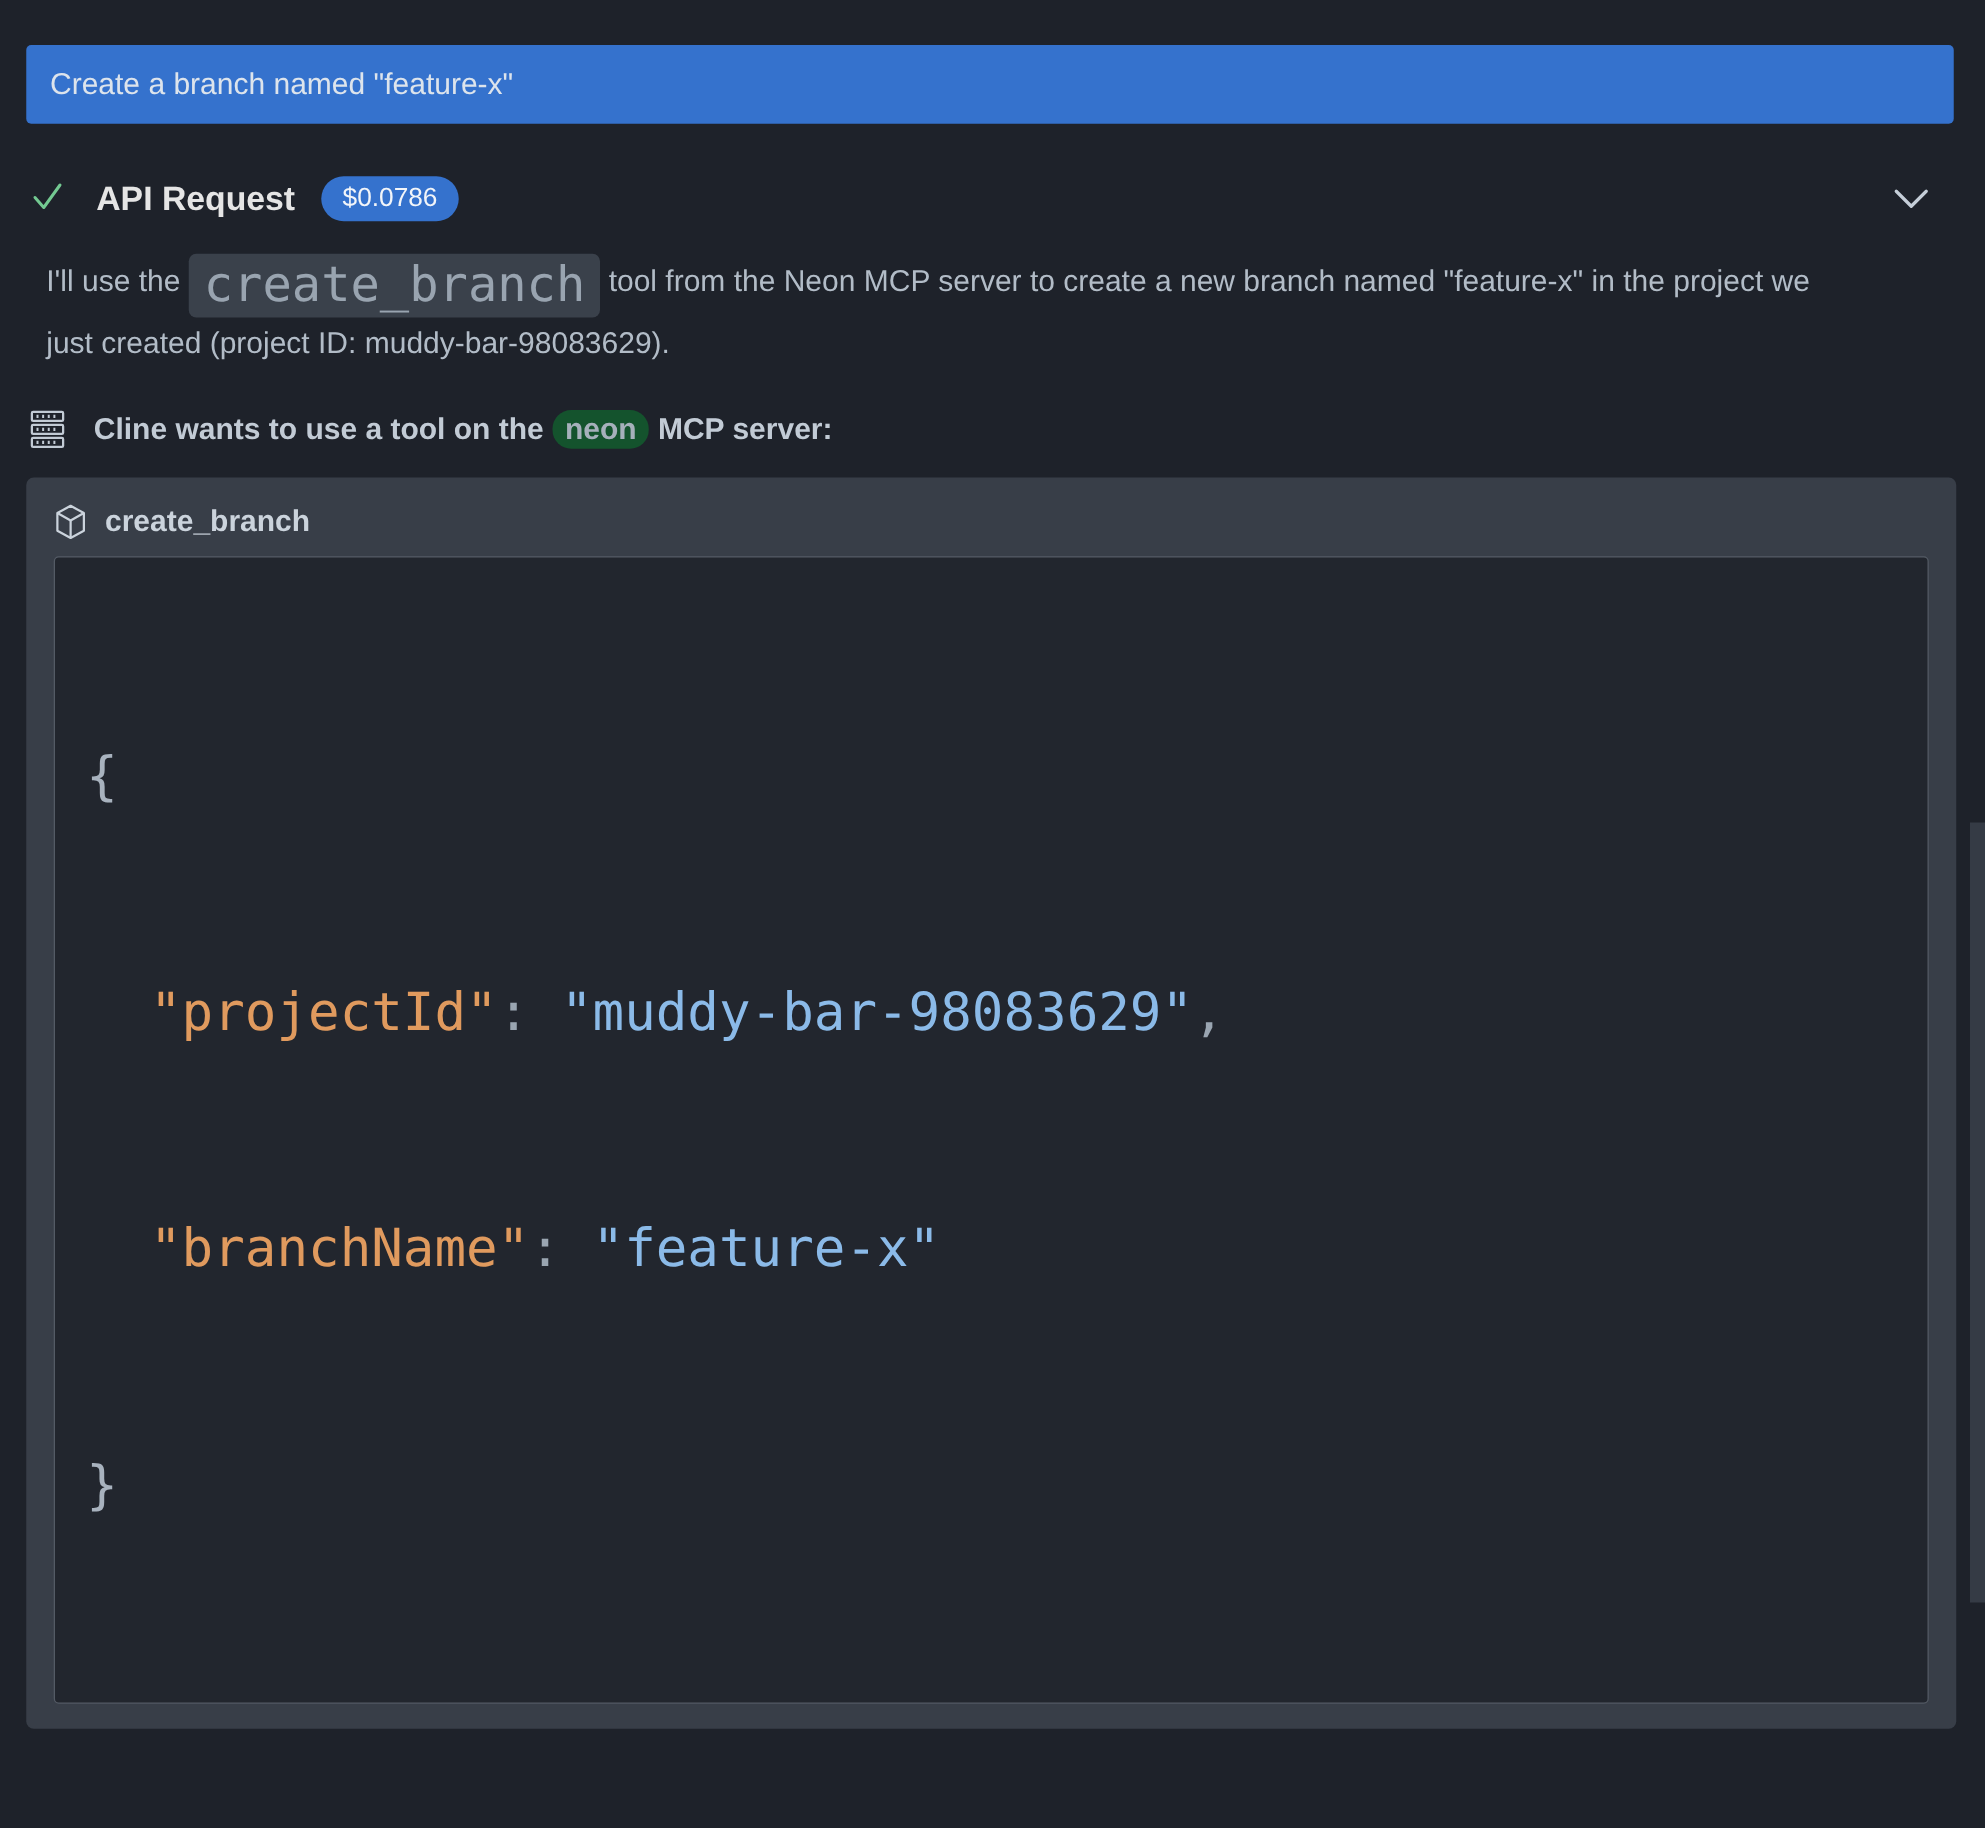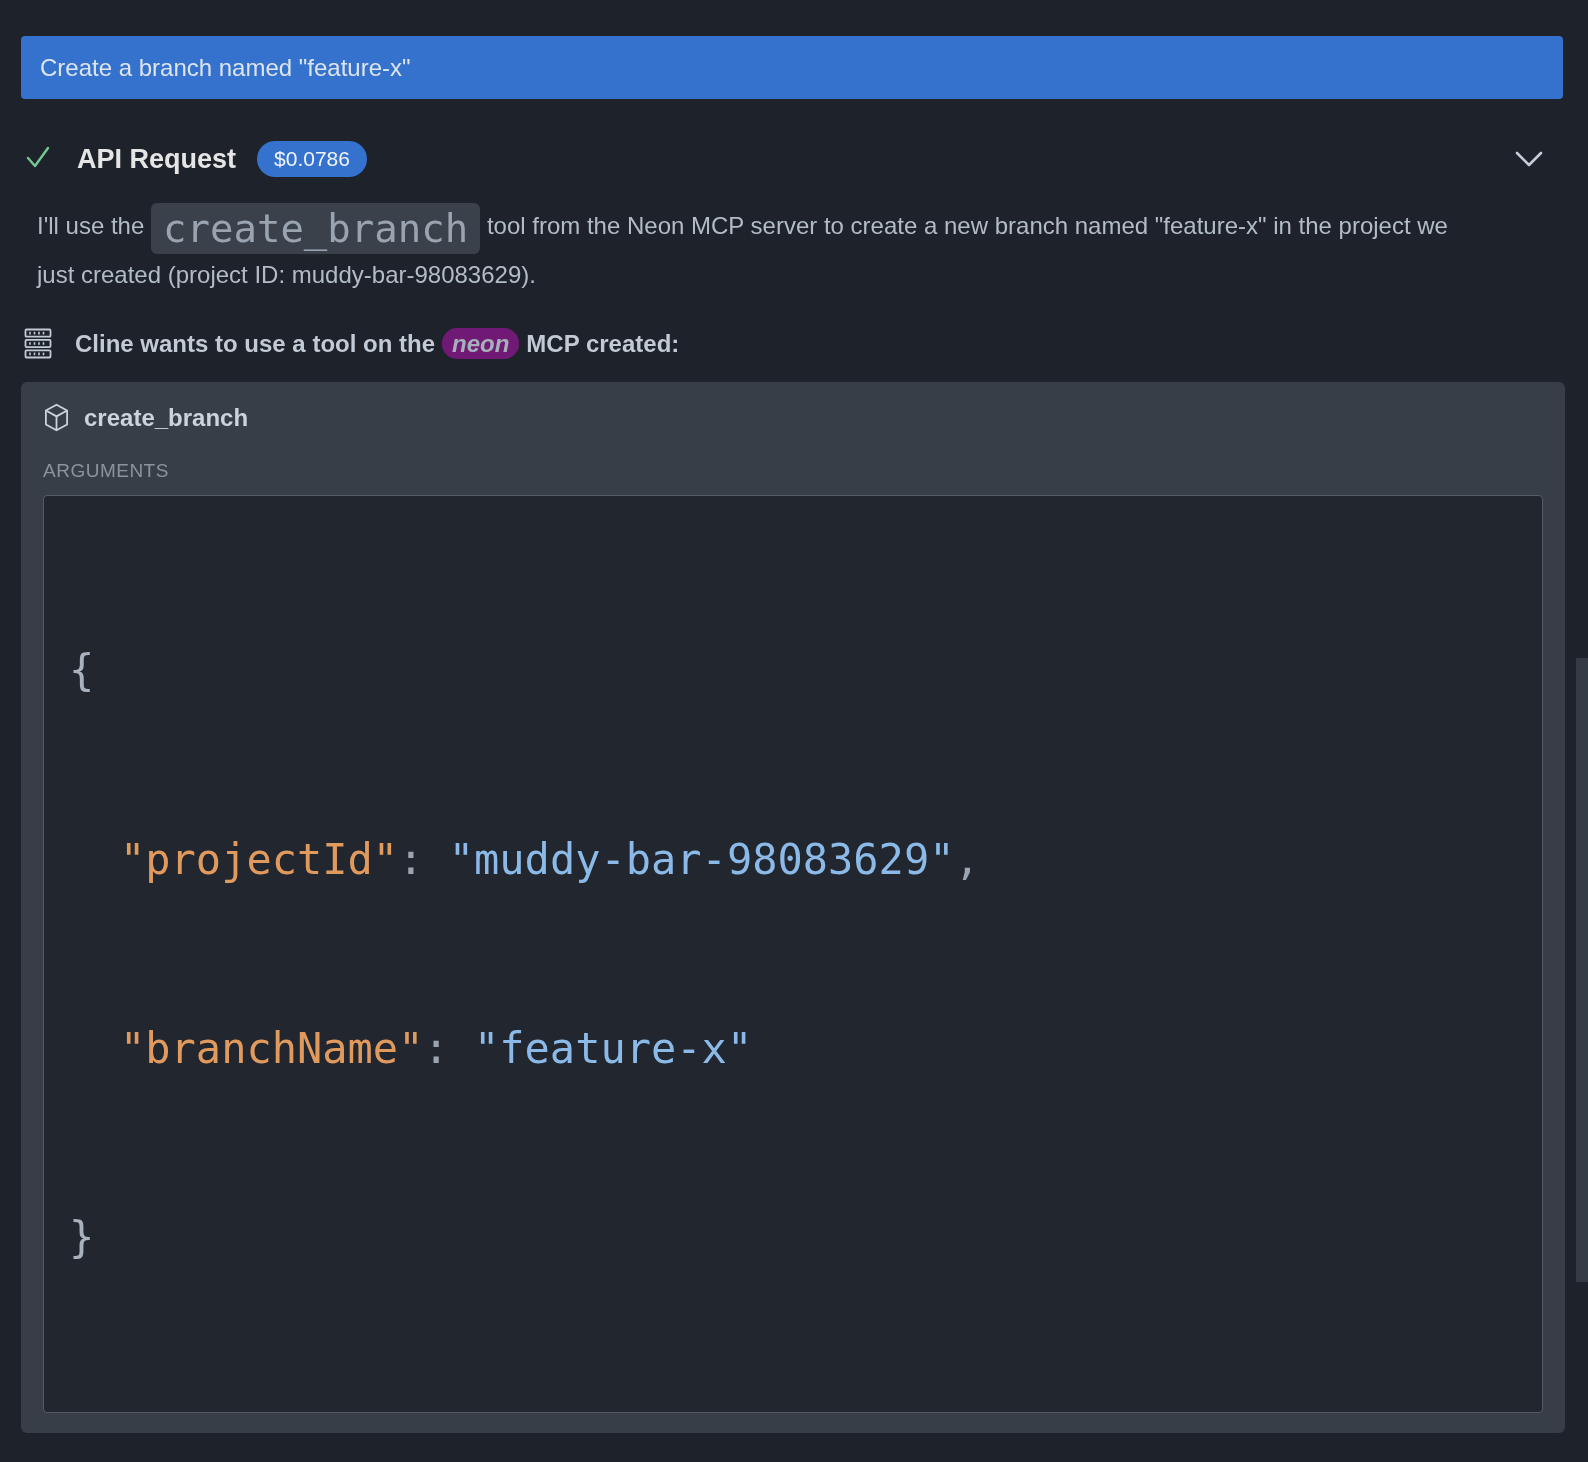--- a/index.html
+++ b/index.html
@@ -72,12 +72,11 @@
   }
   .mcp-row .icon-wrap { margin-right: 23px; display: flex; }
   .server-chip {
-    background: #701a75;
+    background: #14532d;
     color: #a6b0bb;
     border-radius: 15px;
     padding: 2px 10px;
     margin: 0 7px;
-    font-style: italic;
   }
 
   

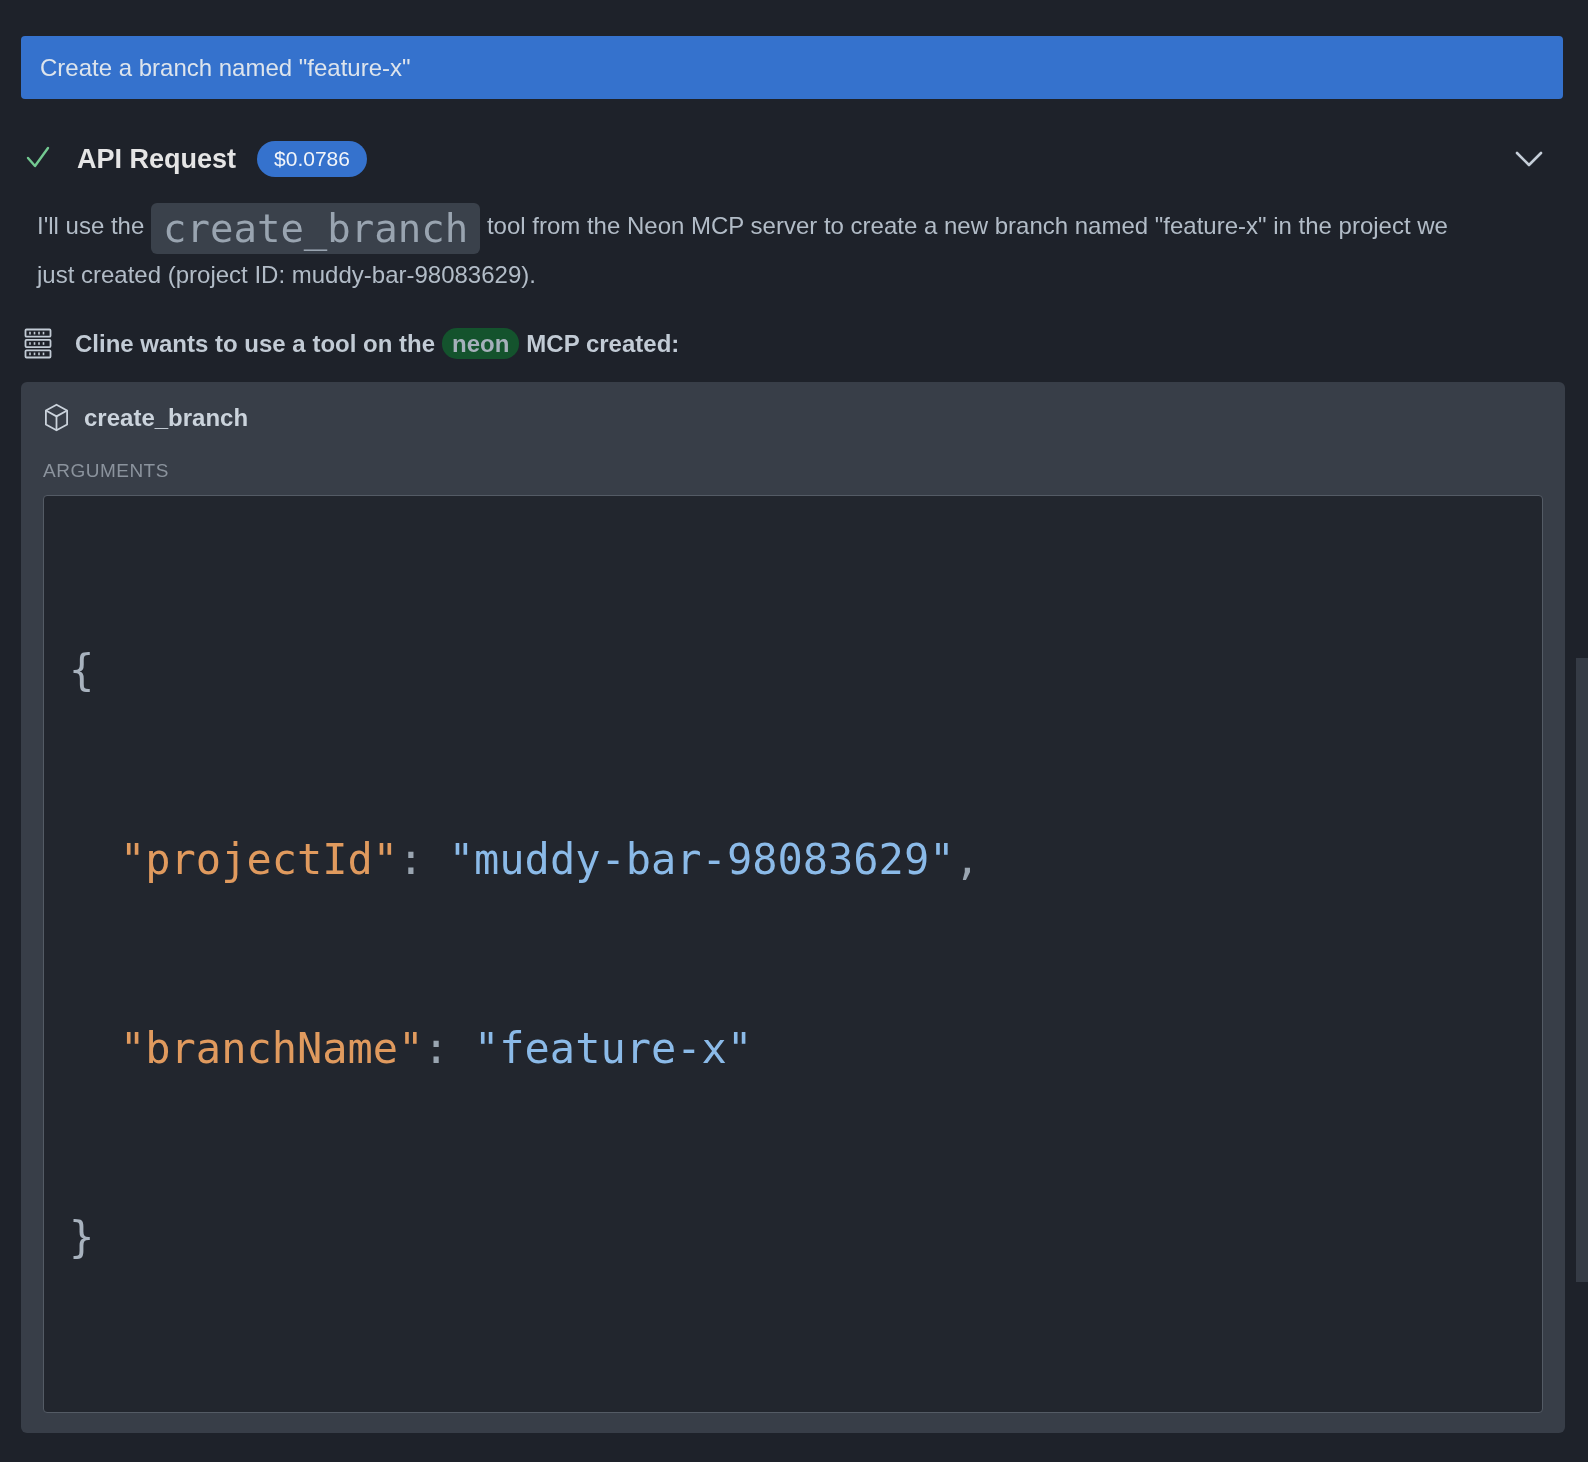--- a/index.html
+++ b/index.html
@@ -171,7 +171,7 @@
     </svg>
   </span>
   <span>
-    <span>Cline wants to use a tool on the</span><span class="server-chip">neon</span><span>MCP created:</span>
+    <span>Cline wants to use a tool on the</span><span class="server-chip">neon</span><span>MCP server:</span>
   </span>
 </div>
 

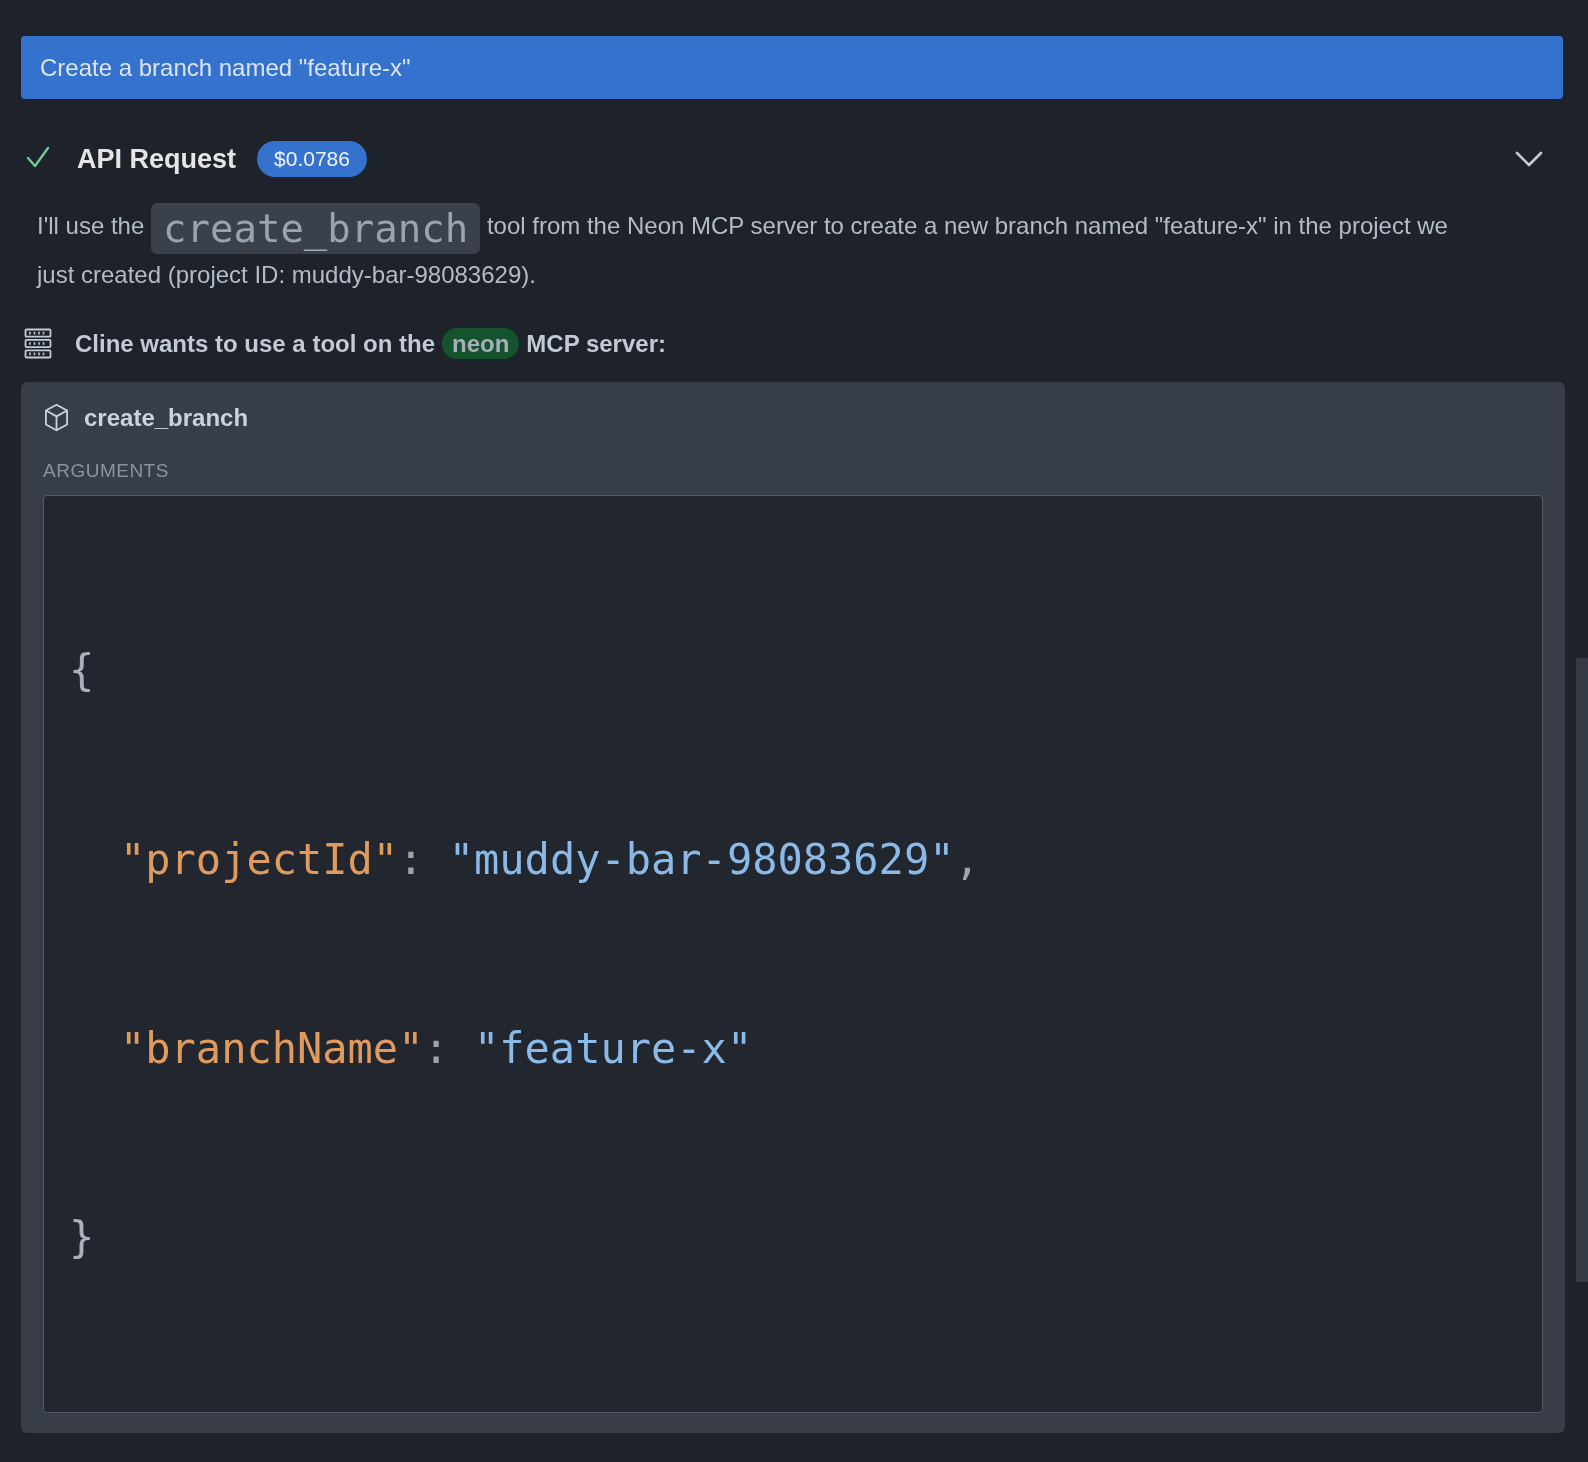--- a/index.html
+++ b/index.html
@@ -186,7 +186,6 @@
     </span>
     <span class="tool-name">create_branch</span>
   </div>
-  <div class="section-label">ARGUMENTS</div>
   <div class="args-box">
     <div>{</div>
     <div class="json-indent"><span class="json-key">"projectId"</span><span class="json-punc">: </span><span class="json-str">"muddy-bar-98083629"</span><span class="json-punc">,</span></div>

